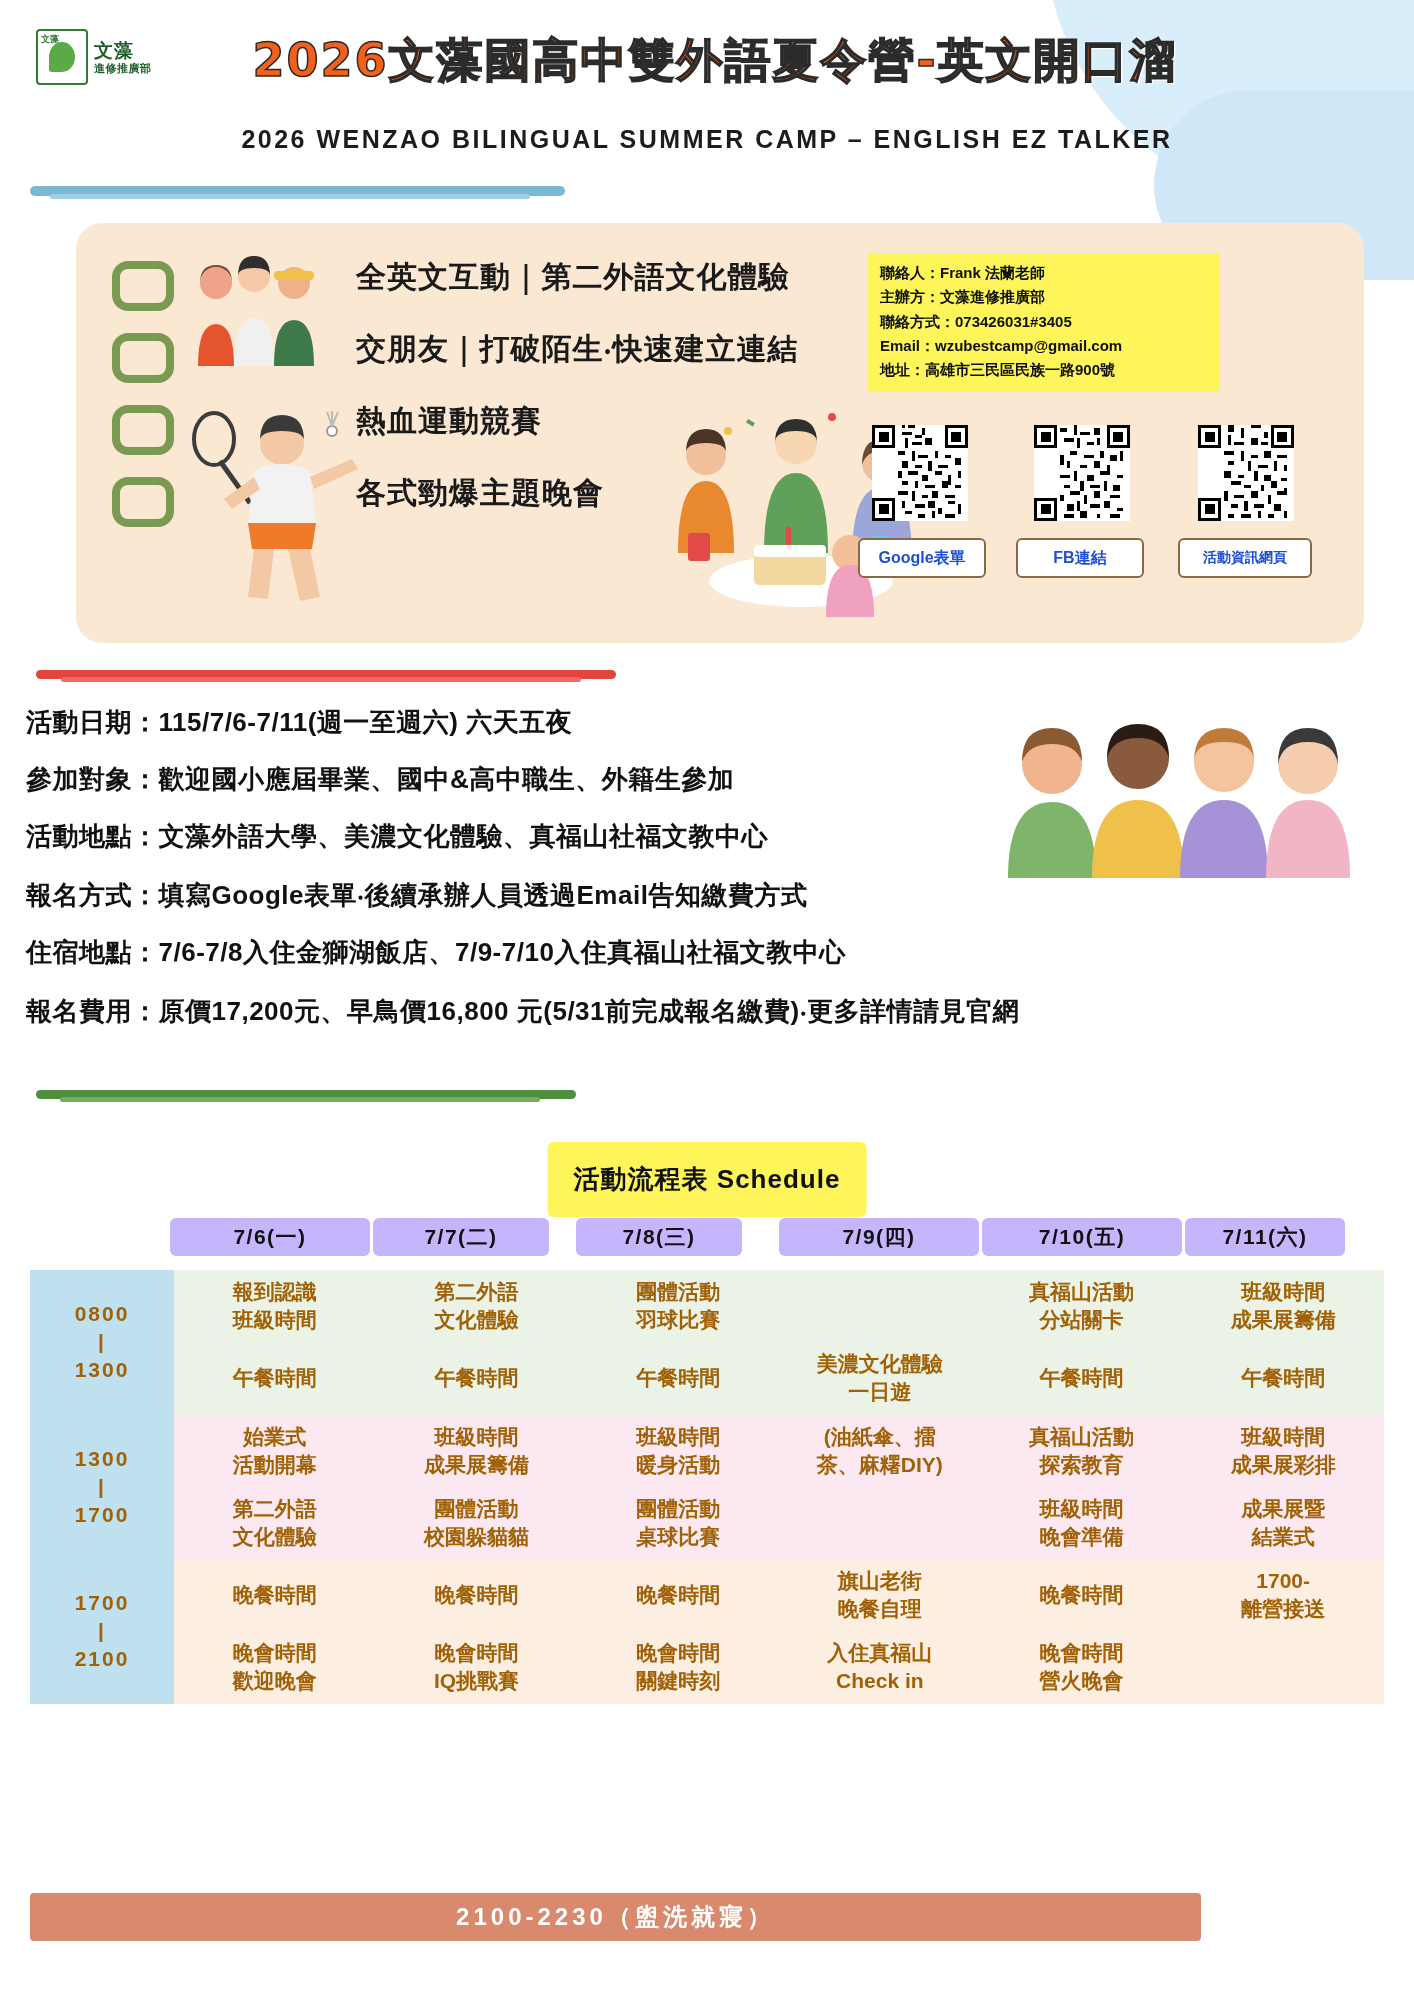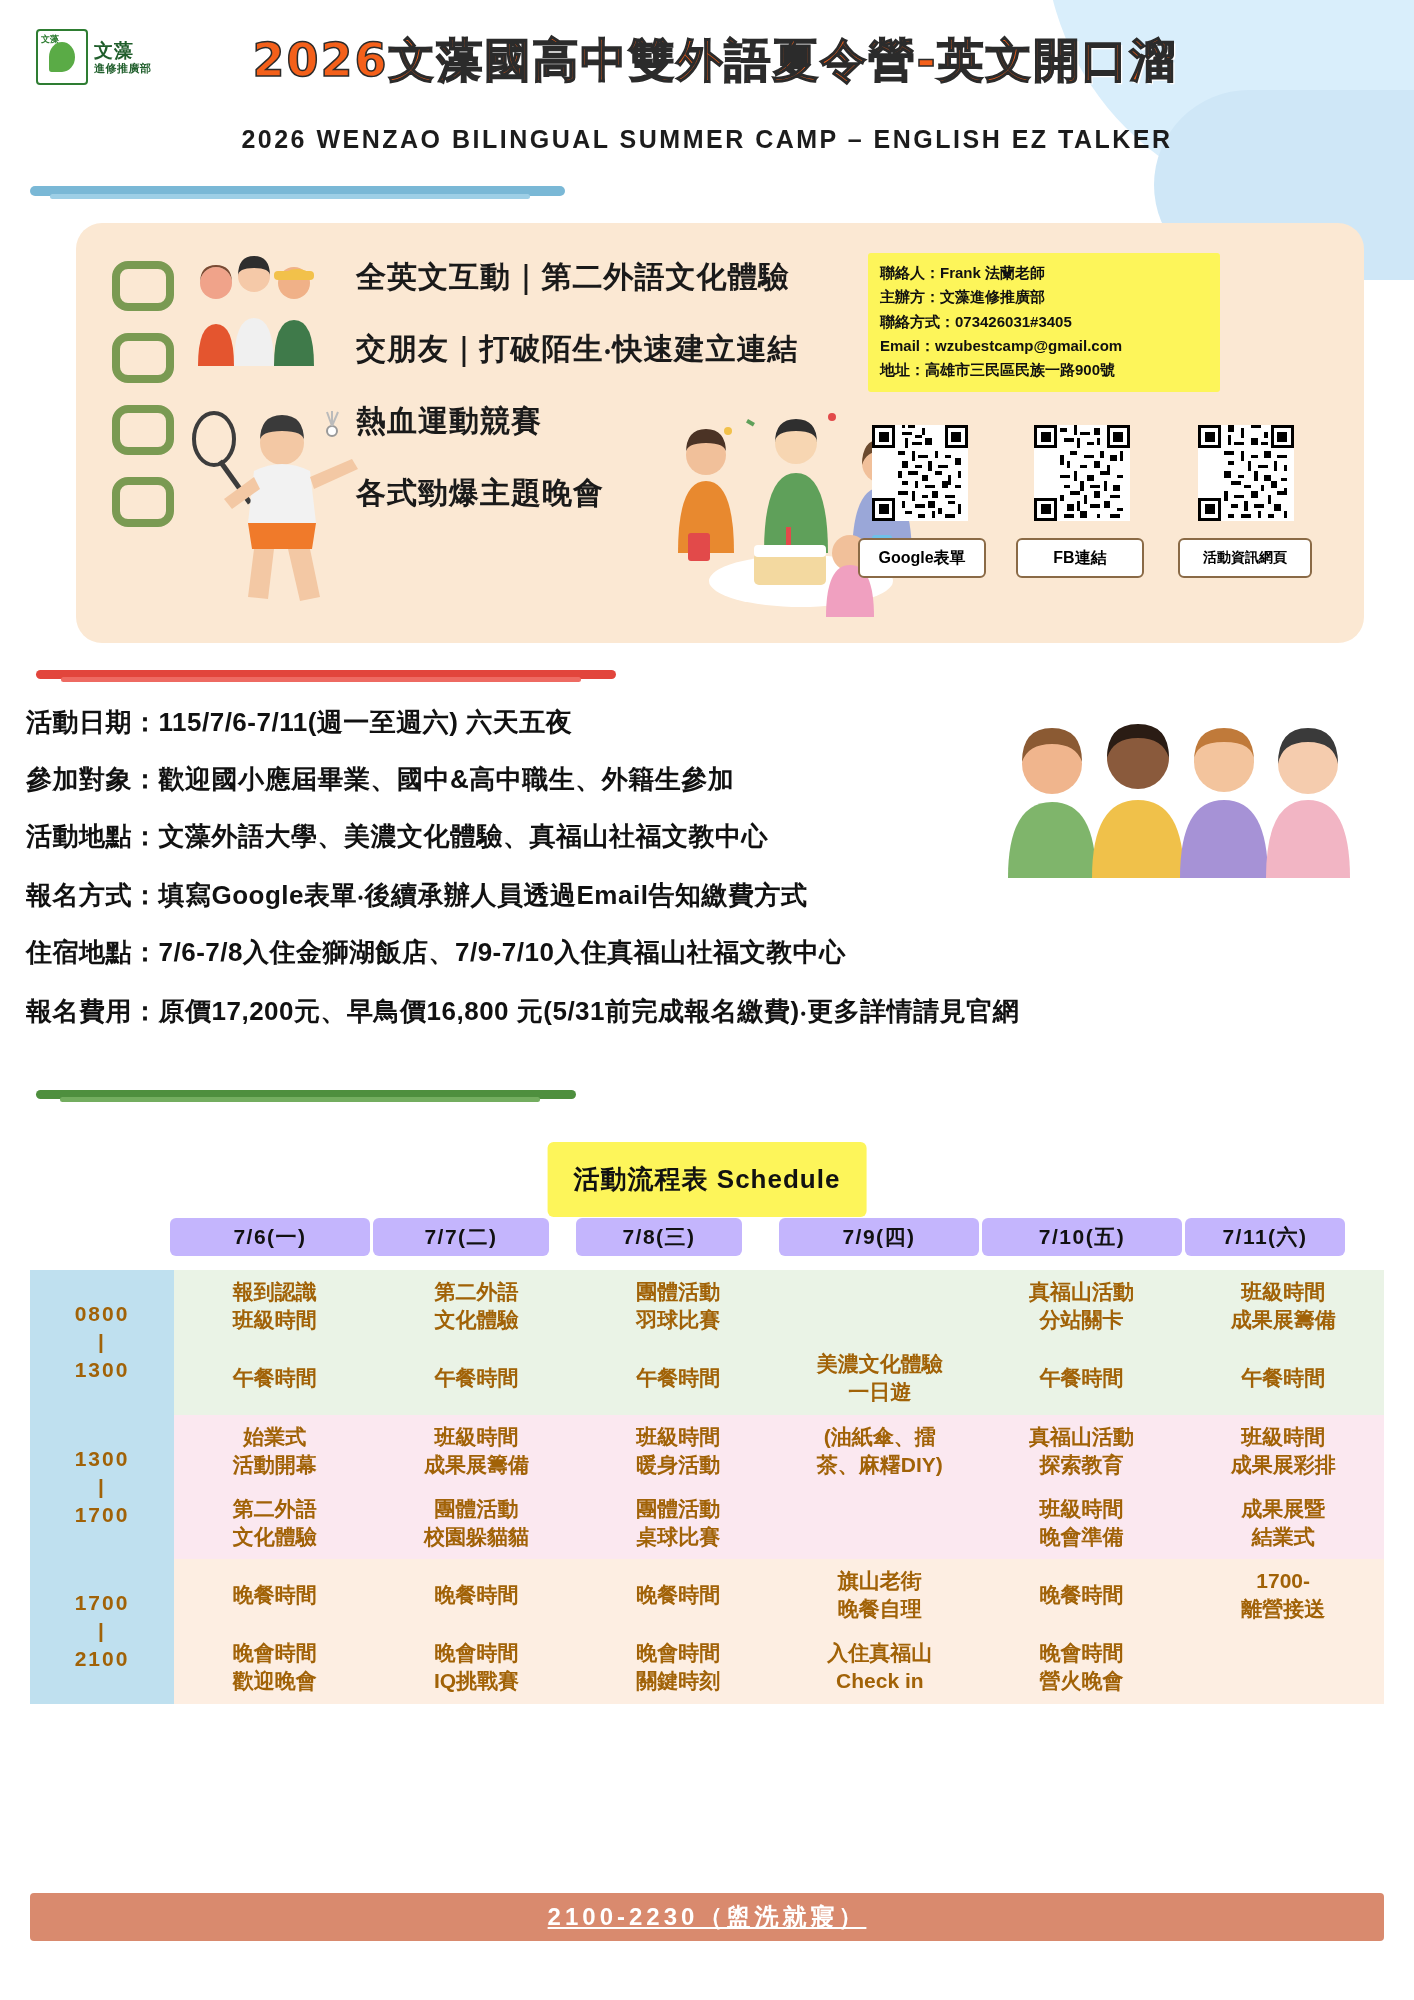--- a/index.html
+++ b/index.html
@@ -248,7 +248,7 @@
     justify-content: center;
     font-size: 16px;
     font-weight: bold;
-    color: #000000;
+    color: #1d4ed8;
     z-index: 4;
   }
   .ql1 { left: 858px; width: 124px; }

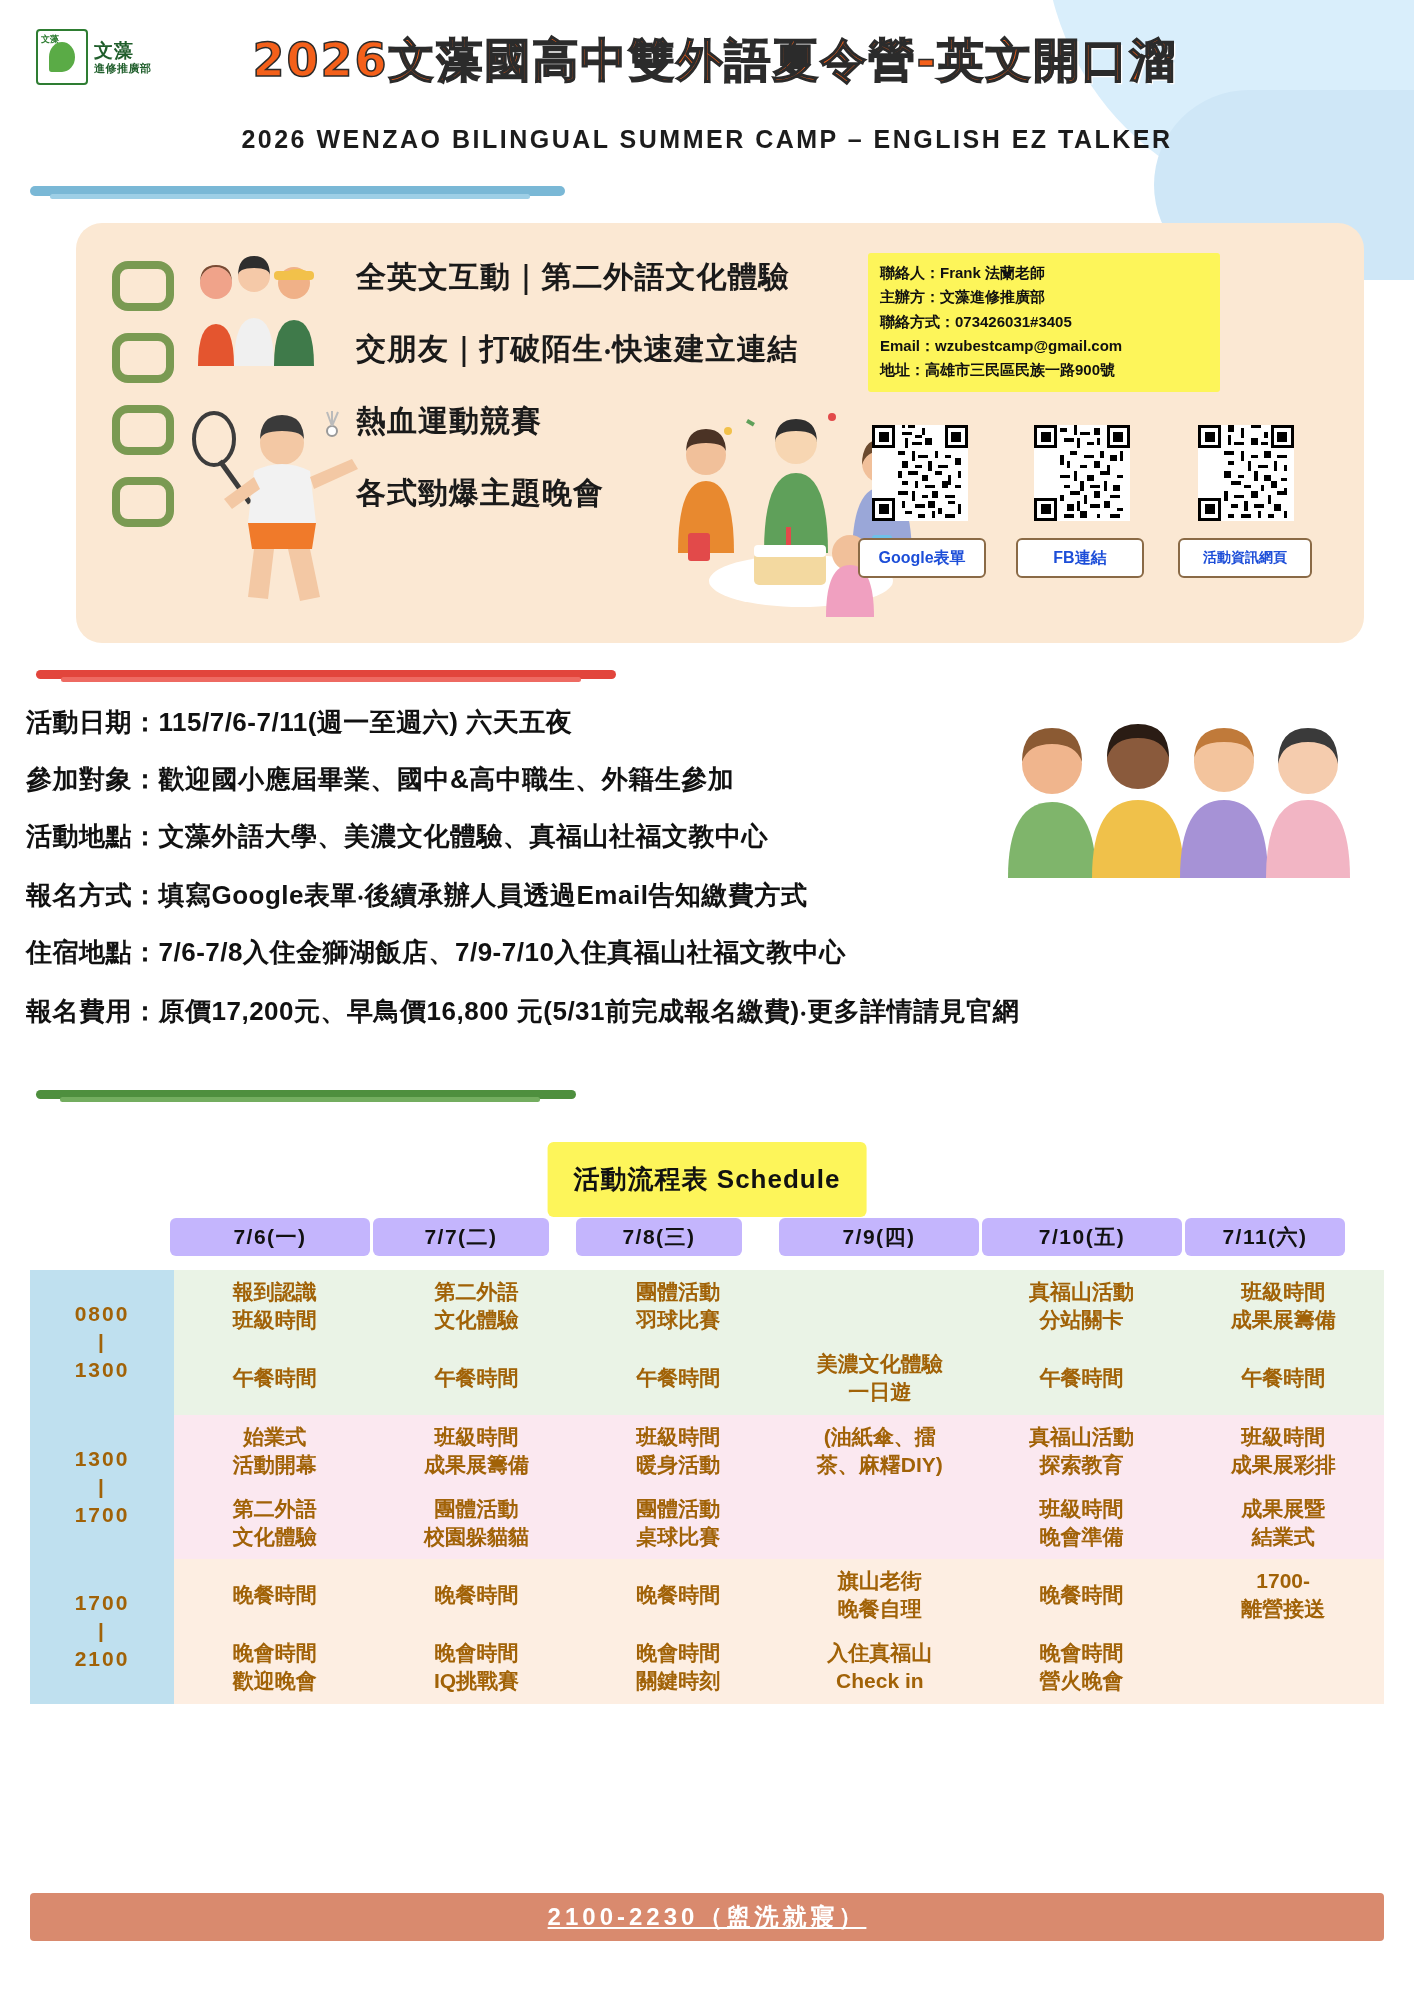--- a/index.html
+++ b/index.html
@@ -392,7 +392,7 @@
     position: absolute;
     left: 30px;
     top: 1893px;
-    width: 1354px;
+    width: 1171px;
     height: 48px;
     background: #d98a6e;
     border-radius: 4px;
@@ -404,7 +404,6 @@
     color: #ffffff;
     letter-spacing: 4px;
     z-index: 3;
-    text-decoration: underline;
   }
 </style>
 </head>

